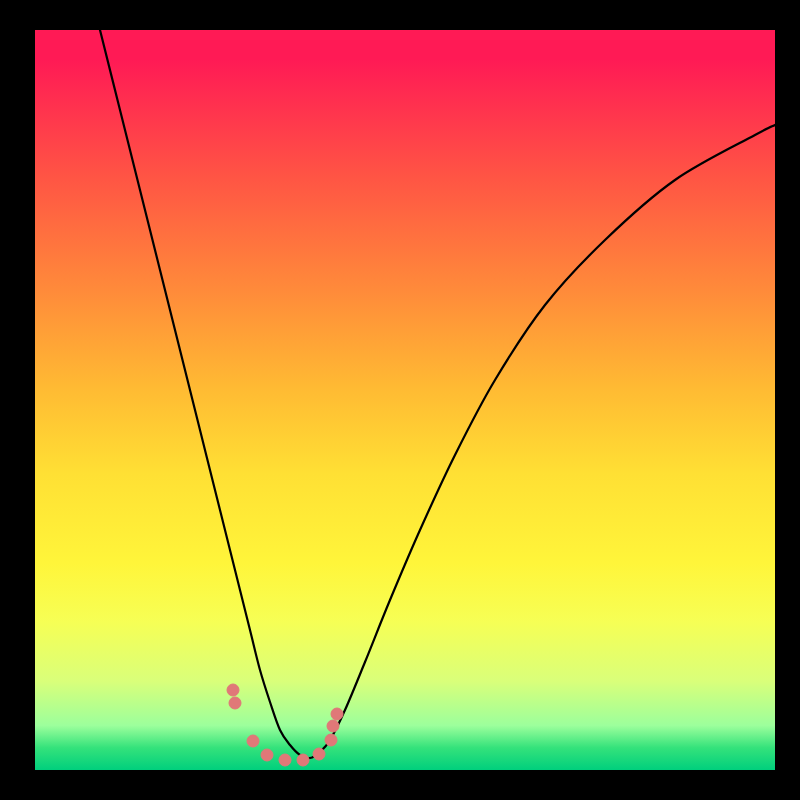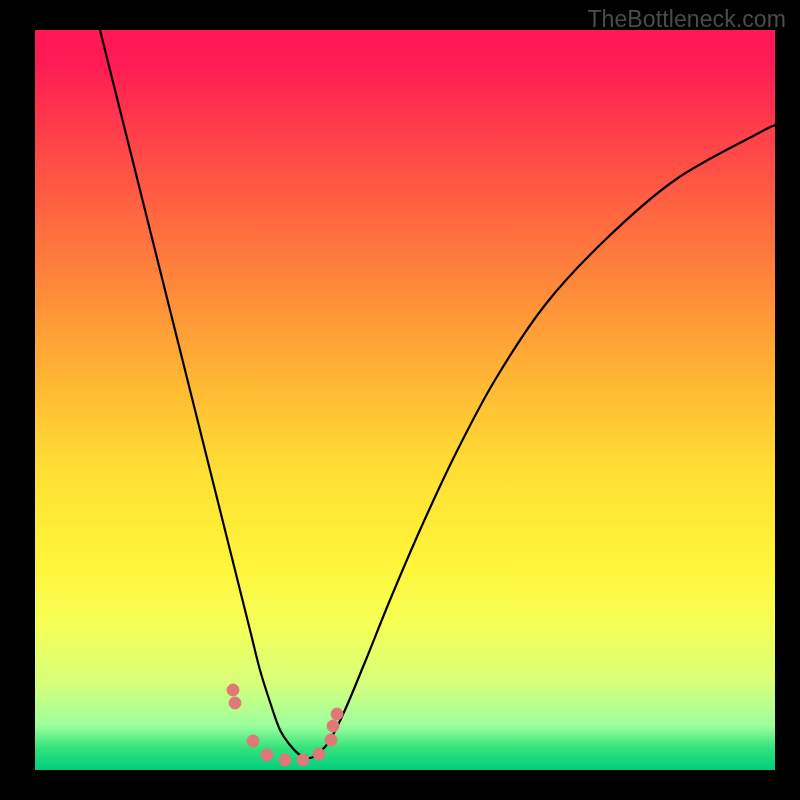--- a/index.html
+++ b/index.html
@@ -63,7 +63,6 @@
 <body>
 
 <div class="frame">
-  <div class="watermark">TheBottleneck.com</div>
 
   <div class="plot">
     <svg class="curve" viewBox="0 0 740 740" preserveAspectRatio="none">

